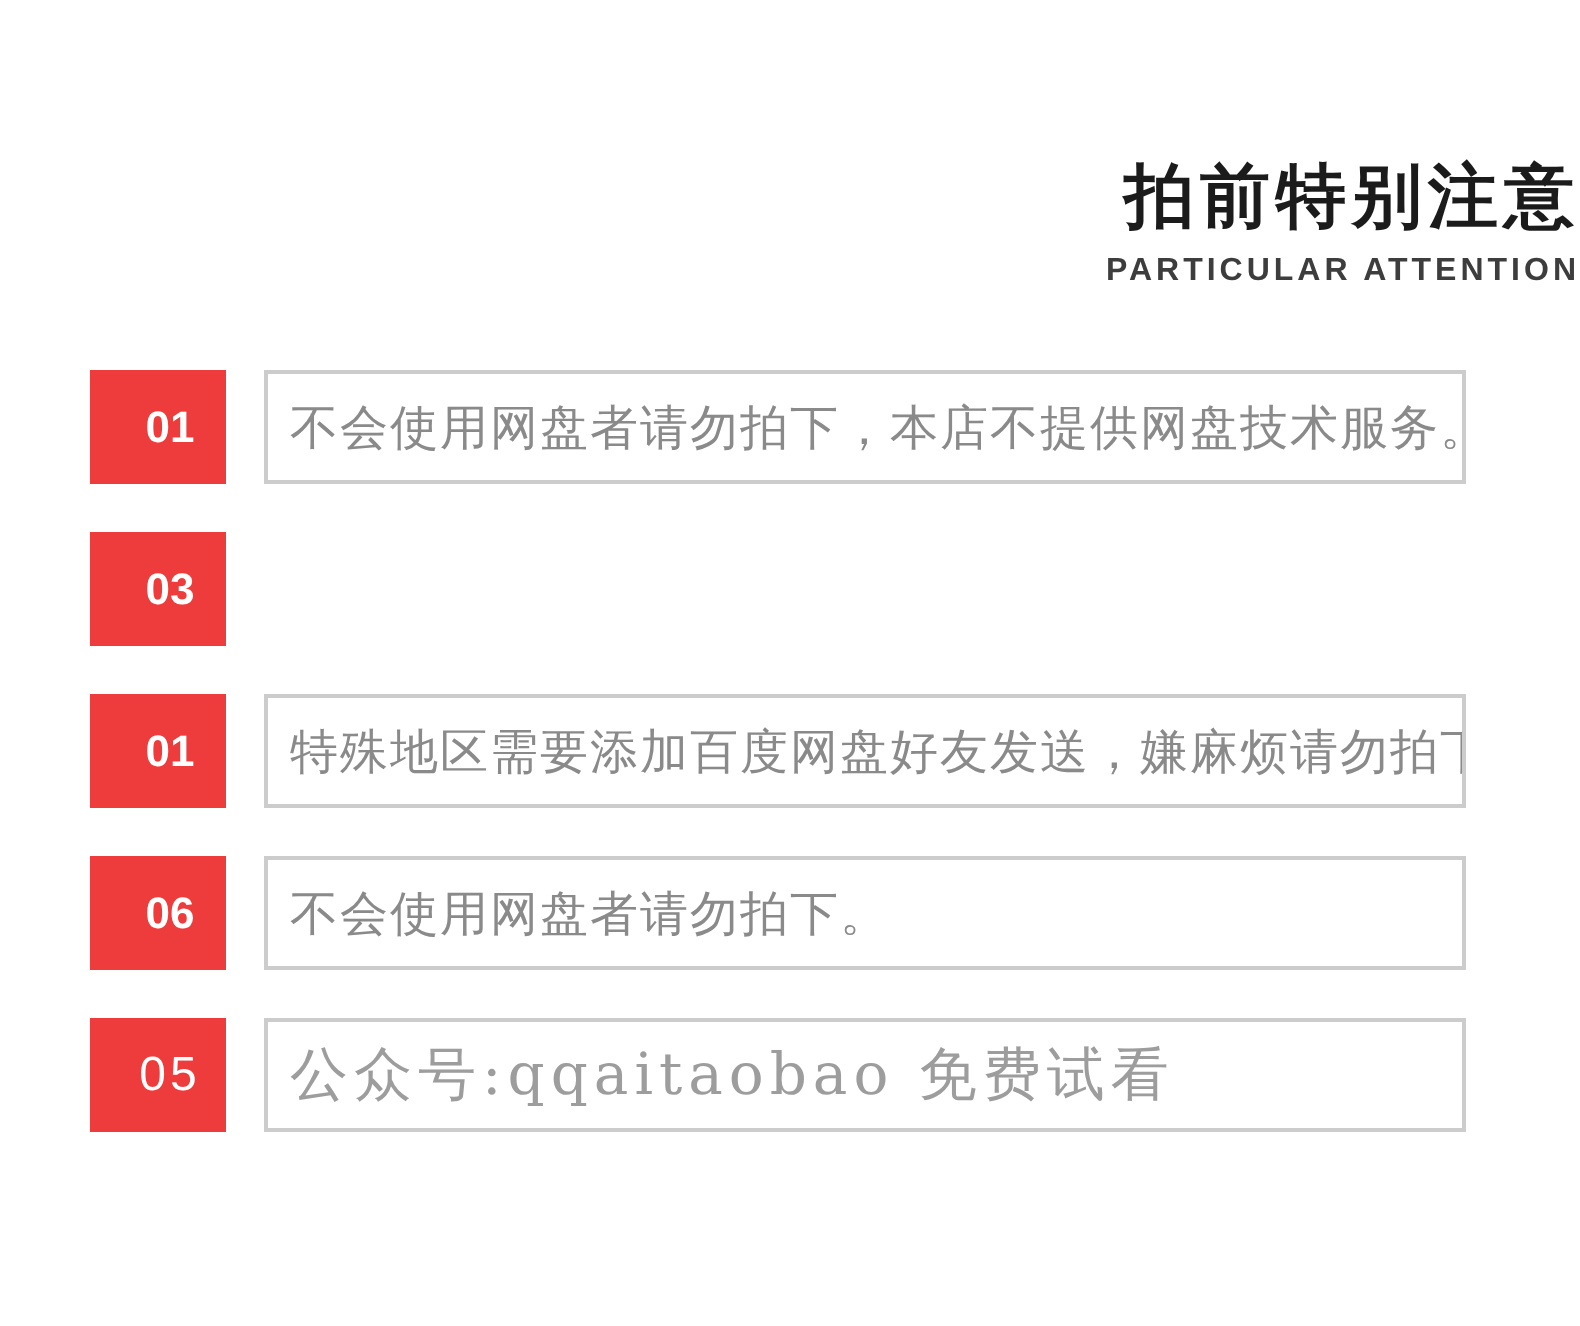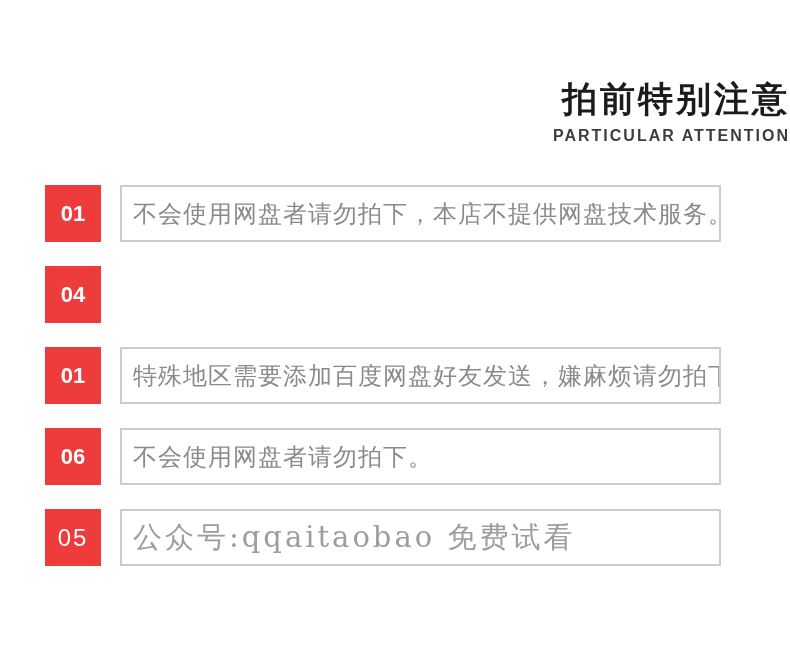--- a/index.html
+++ b/index.html
@@ -59,6 +59,7 @@
     justify-content: center;
     font-size: 22px;
     font-weight: bold;
+    padding-left: 12px;
   }
   .notice-box {
     box-sizing: border-box;

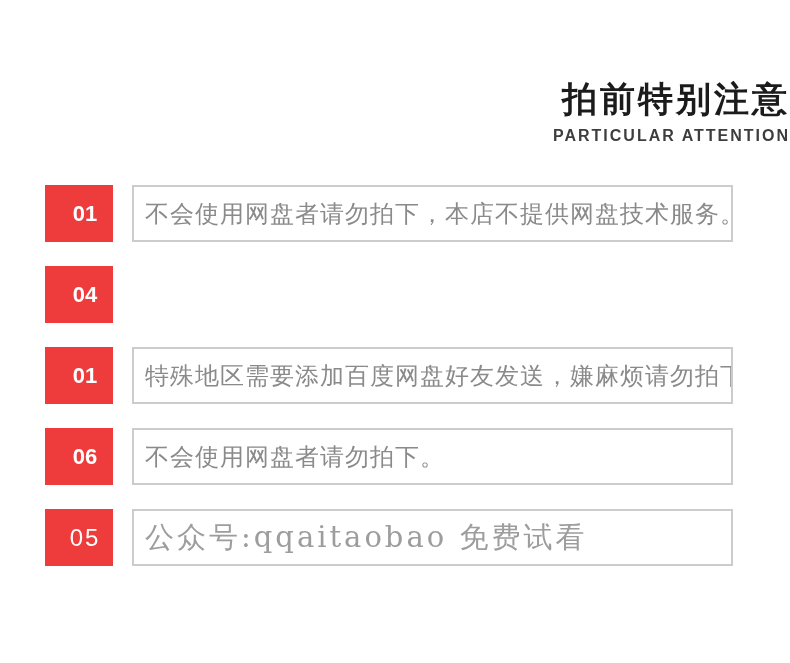--- a/index.html
+++ b/index.html
@@ -110,7 +110,7 @@
   </div>
     <div class="notice-row">
     <div class="notice-badge">
-      <span>04</span>
+      <span>03</span>
     </div>
   </div>
     <div class="notice-row">

